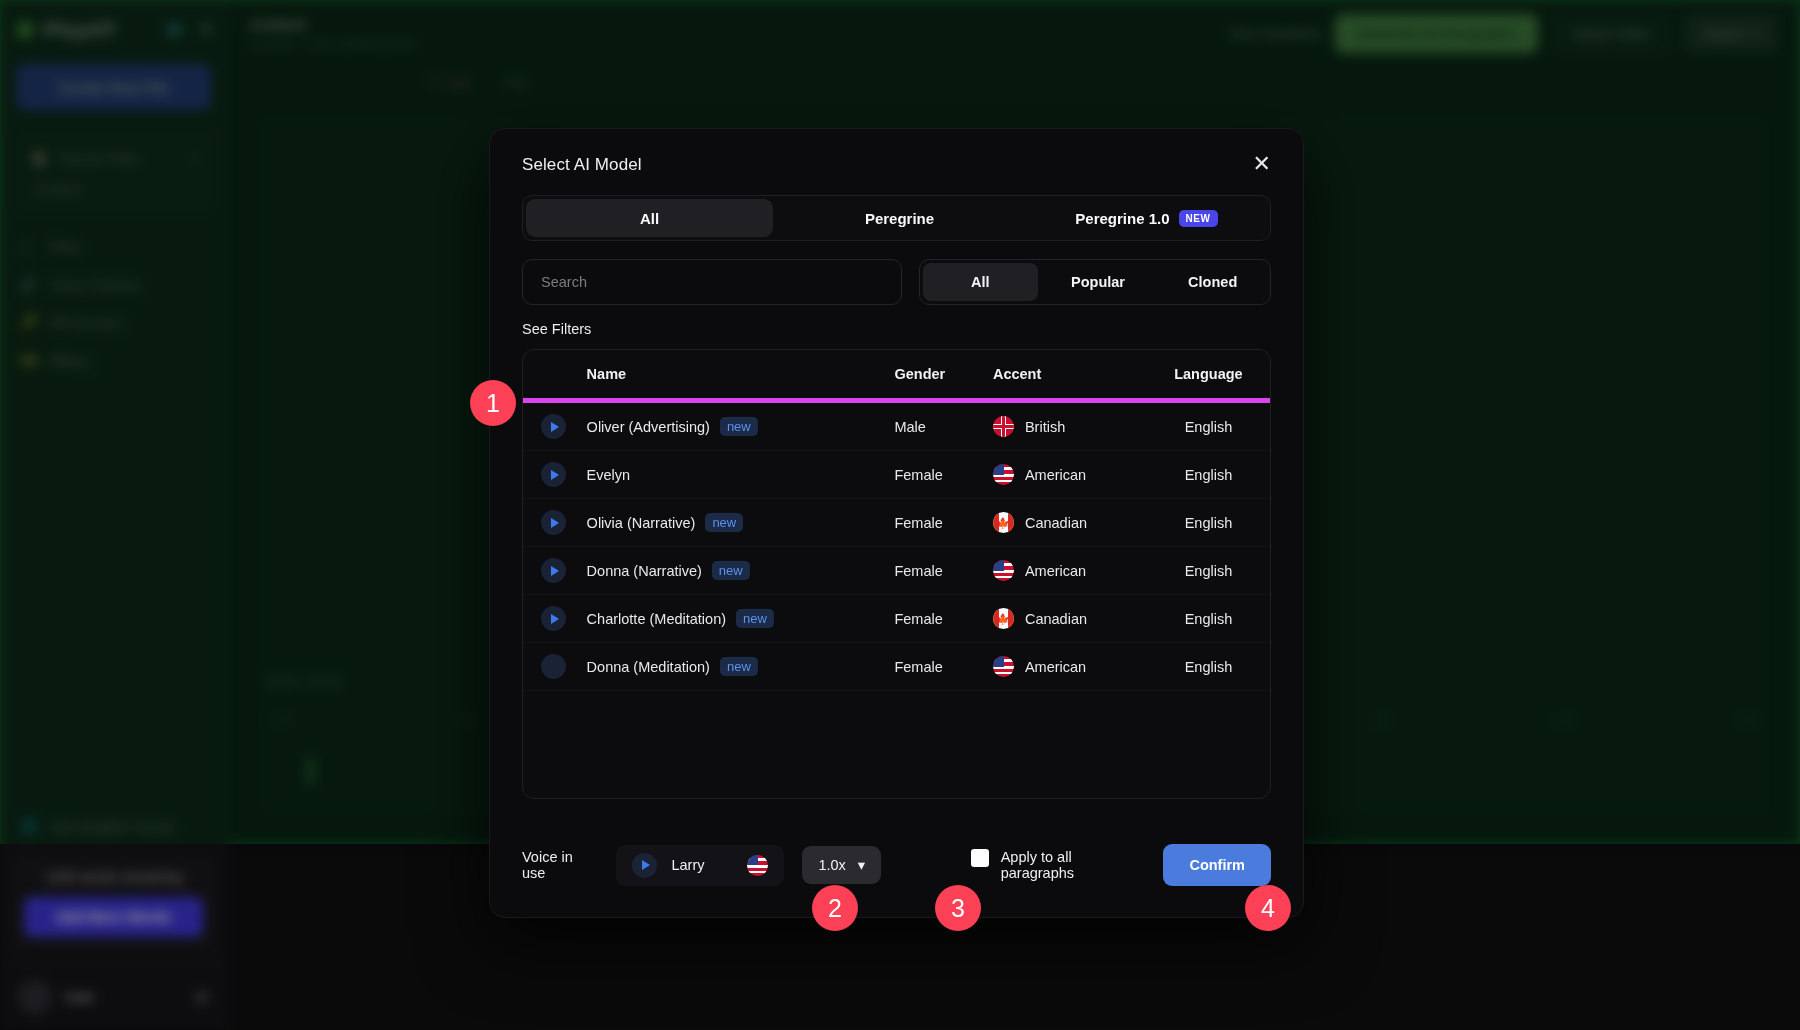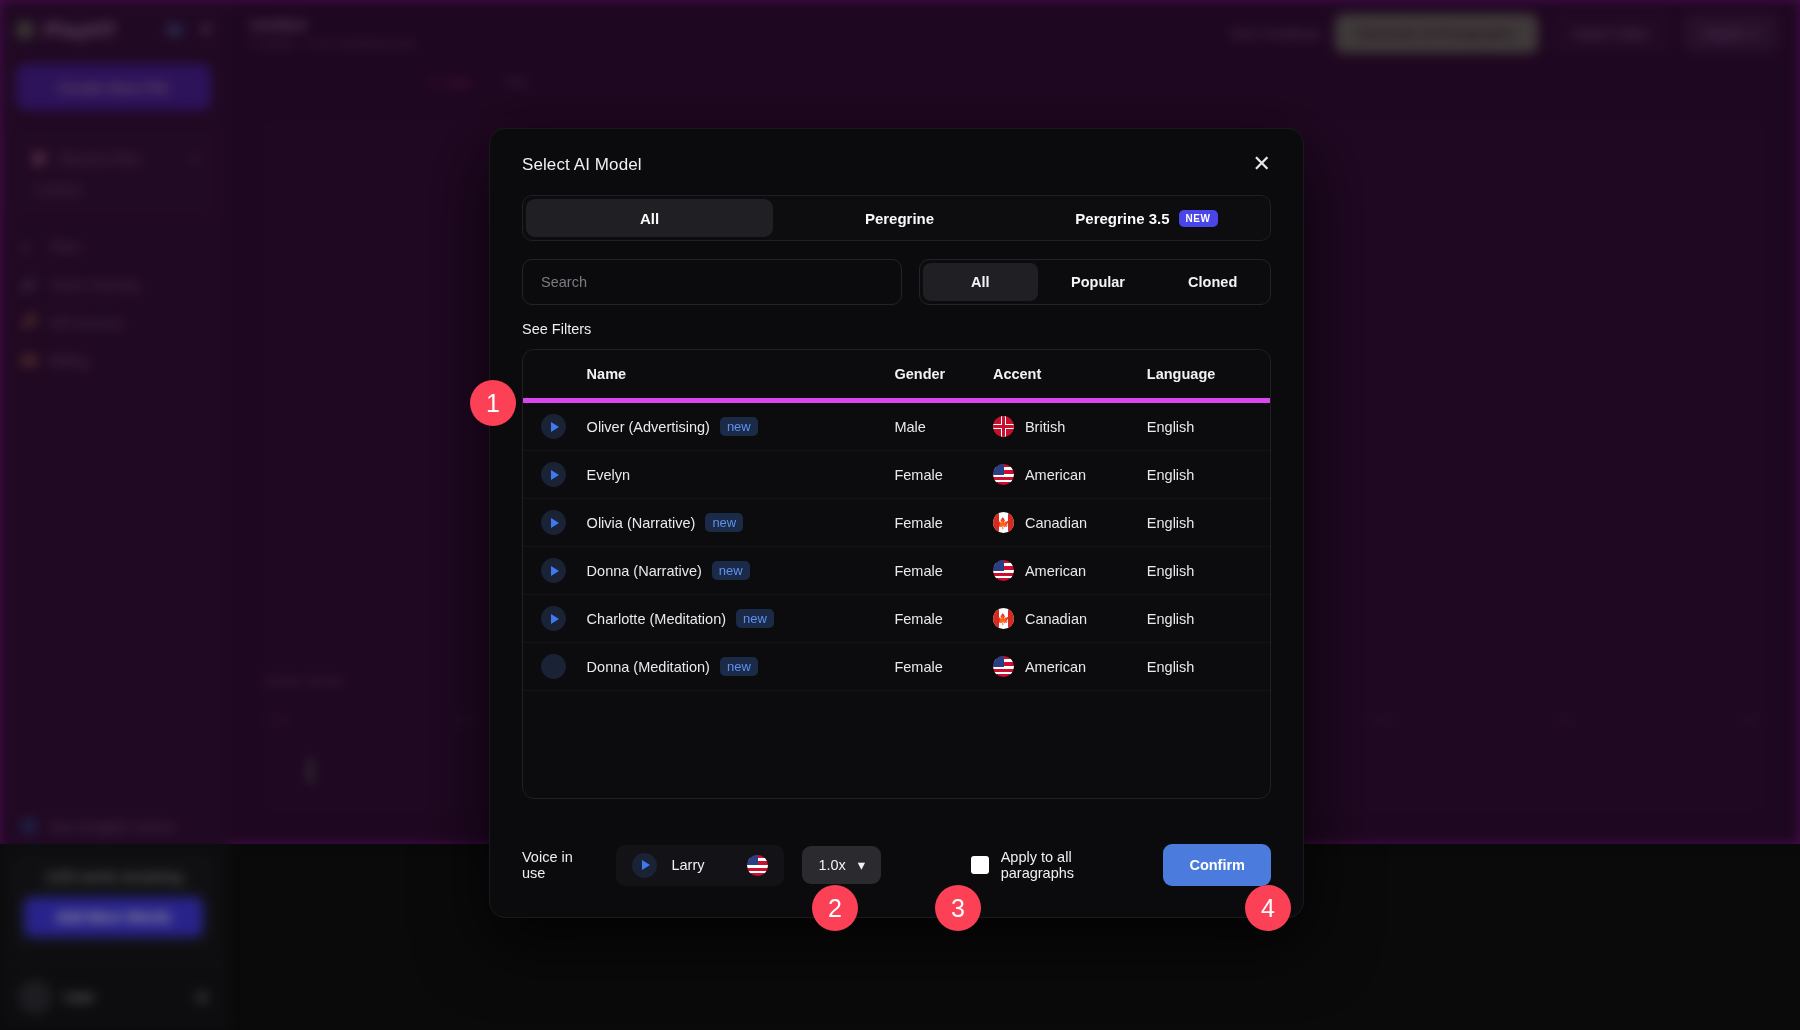--- a/index.html
+++ b/index.html
@@ -9,7 +9,7 @@
     font-family: "Liberation Sans", sans-serif;
     overflow: hidden;
   }
-  #app { position: relative; width: 1800px; height: 844px; background: #a21caf; }
+  #app { position: relative; width: 1800px; height: 844px; background: #15803d; }
 
   
   #bg { position: absolute; inset: 0; filter: blur(6px); opacity: .62; }

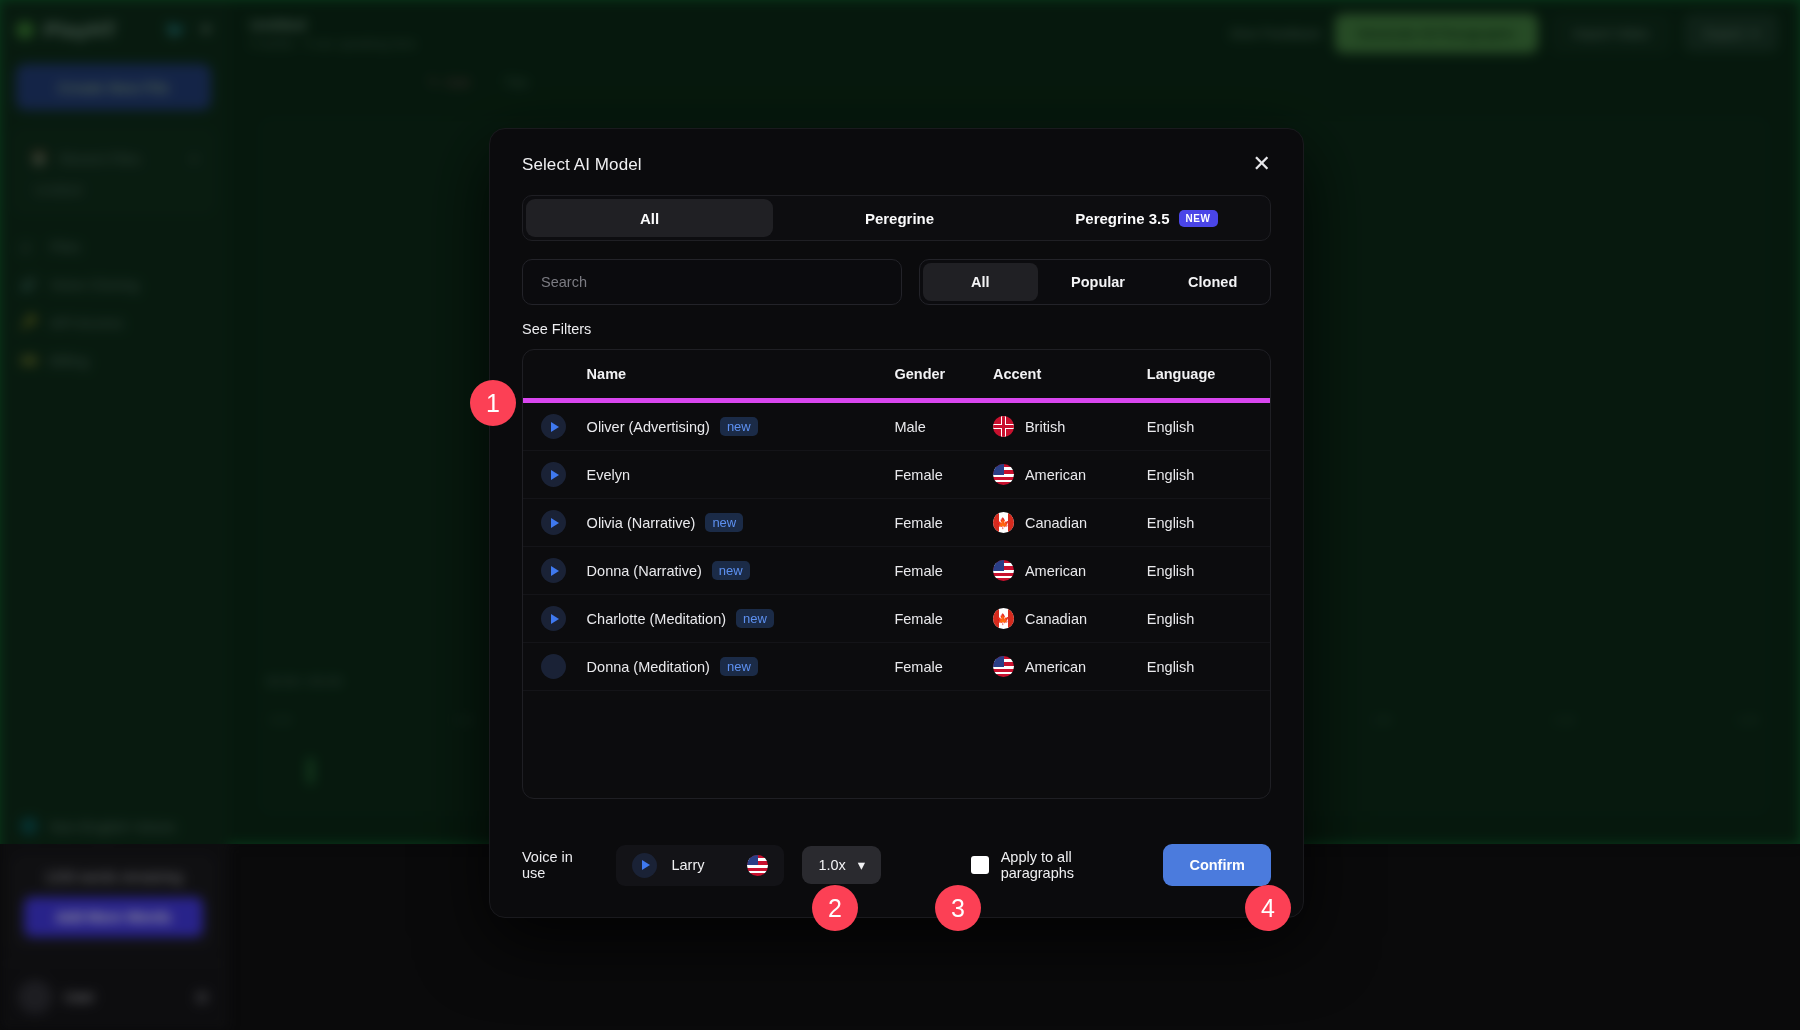--- a/index.html
+++ b/index.html
@@ -333,7 +333,7 @@
         <span>Peregrine</span>
       </div>
       <div>
-        <span>Peregrine 3.5</span>
+        <span>Peregrine 1.0</span>
         <span class="badge-new">NEW</span>
       </div>
     </div>

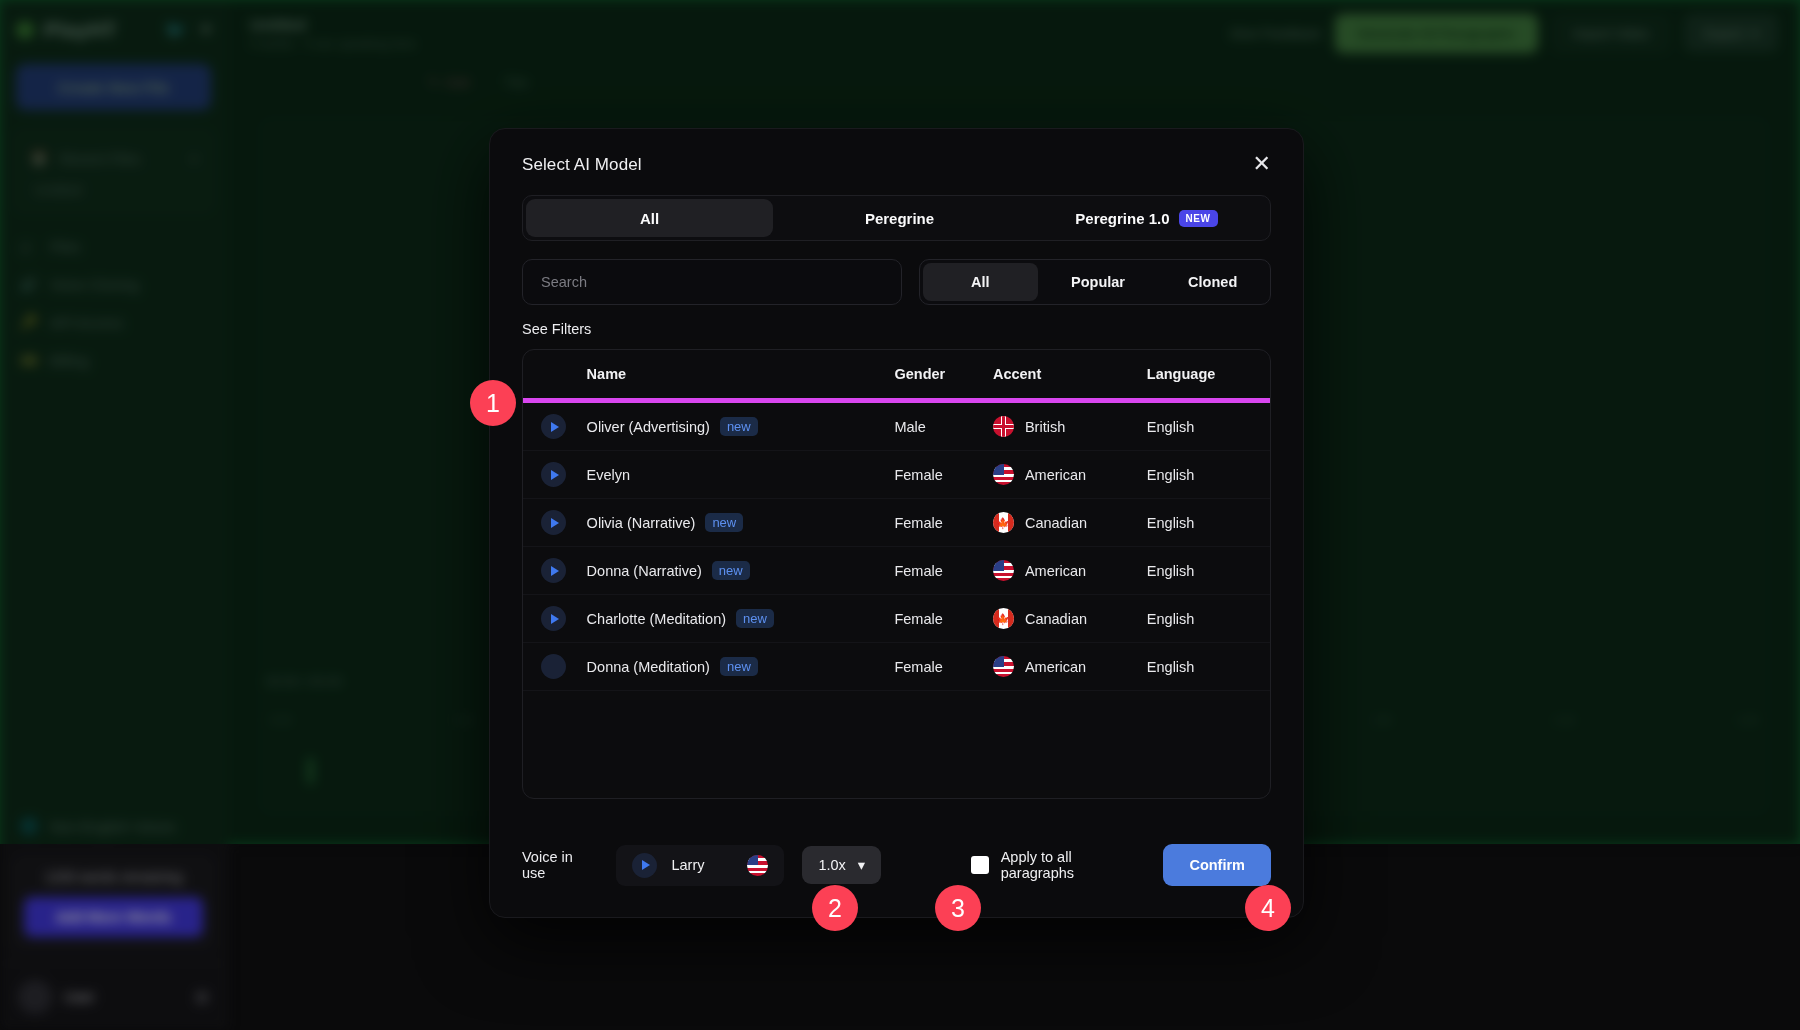--- a/index.html
+++ b/index.html
@@ -133,7 +133,7 @@
   .c-name { width: 300px; }
   .c-gender { width: 96px; }
   .c-accent { width: 150px; }
-  .c-lang { width: 120px; }
+  .c-lang { width: 120px; text-align: center; }
   thead .c-play { padding-left: 18px !important; }
 
   .play-ico {

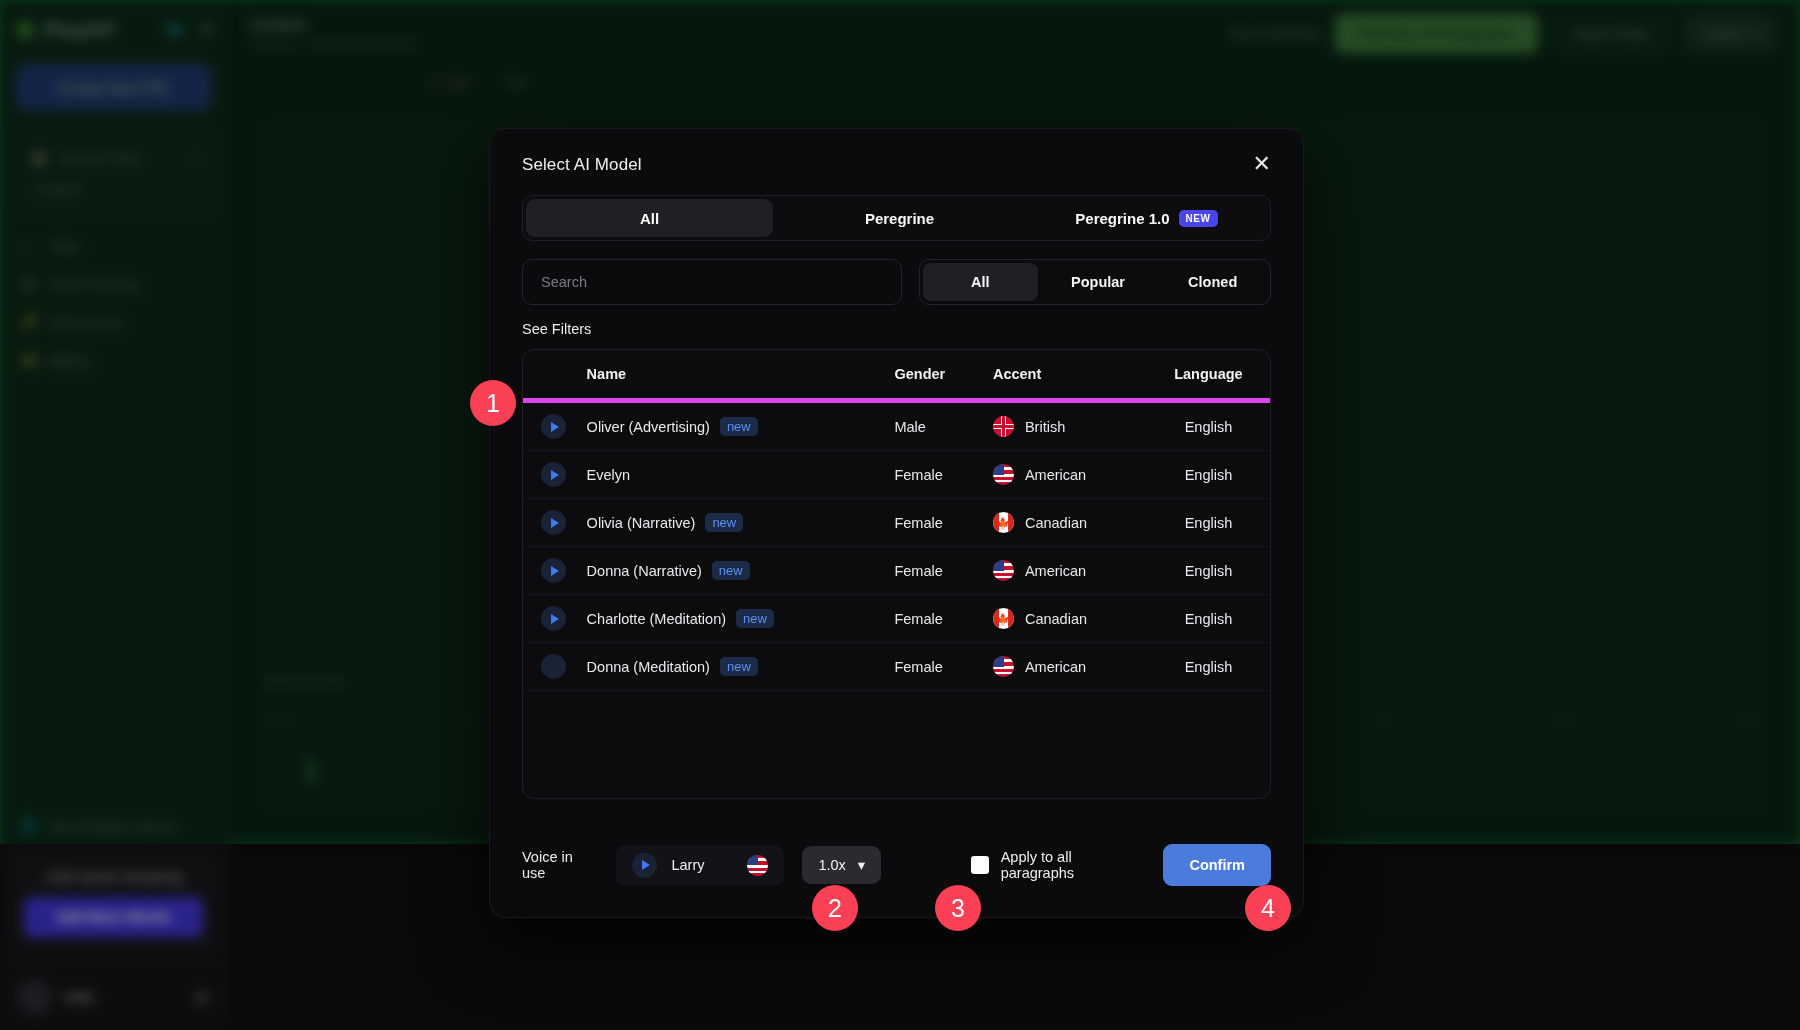--- a/index.html
+++ b/index.html
@@ -176,7 +176,7 @@
   .viu-flag { margin-left: auto; }
   .speed-chip { display: flex; align-items: center; gap: 12px; background: #2a2a2f; border-radius: 9px;
       padding: 11px 16px; color: #f2f2f4; font-size: 14.5px; cursor: pointer; }
-  .chk-wrap { display: flex; align-items: center; gap: 12px; margin-left: 48px; padding-left: 24px; }
+  .chk-wrap { display: flex; align-items: flex-start; gap: 12px; margin-left: 48px; padding-left: 24px; }
   .chk { width: 18px; height: 18px; border-radius: 3px; background: #fff; cursor: pointer; }
   .chk-label { color: #f0f0f2; font-size: 14.5px; }
   .confirm-btn { margin-left: auto; background: #4b7bdd; color: #fff; font-size: 14.5px; font-weight: 600;

